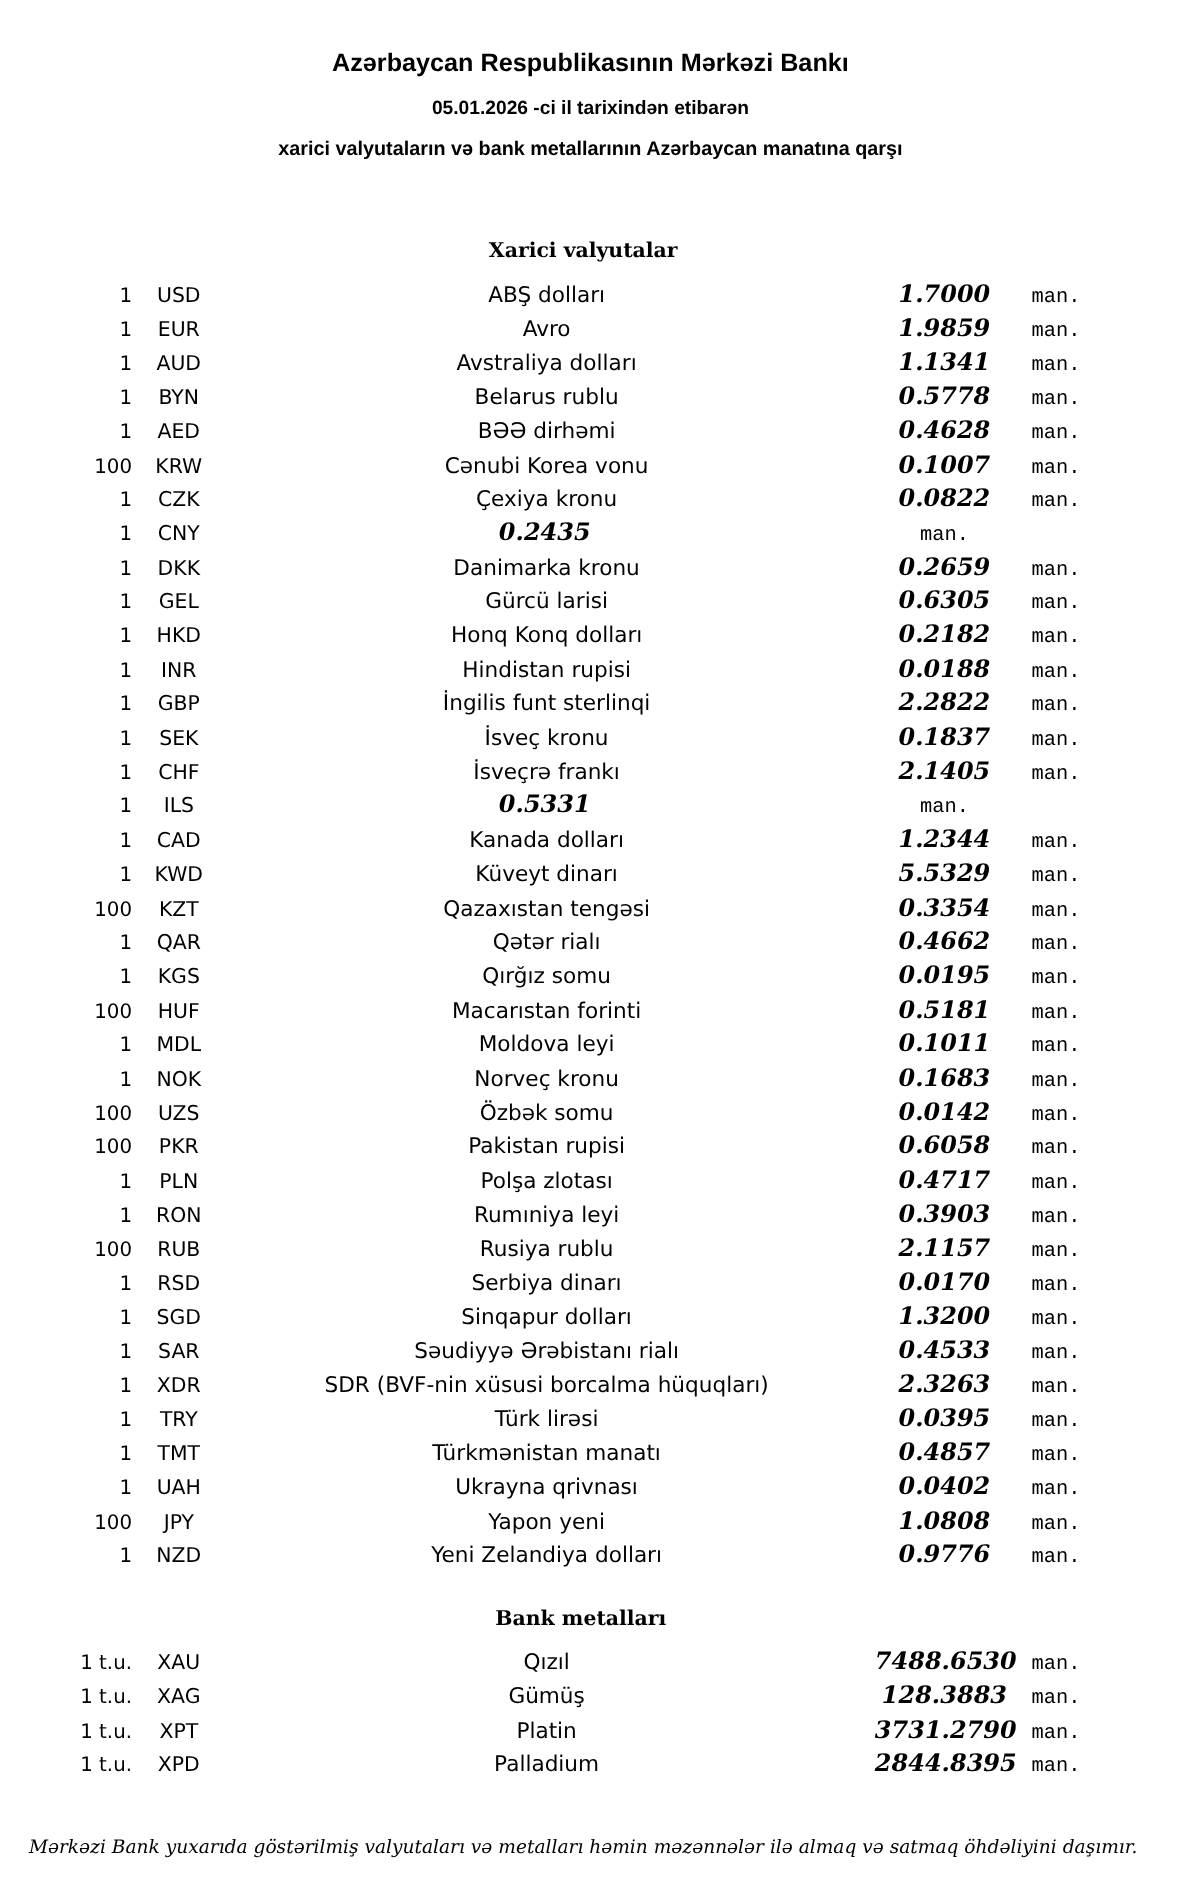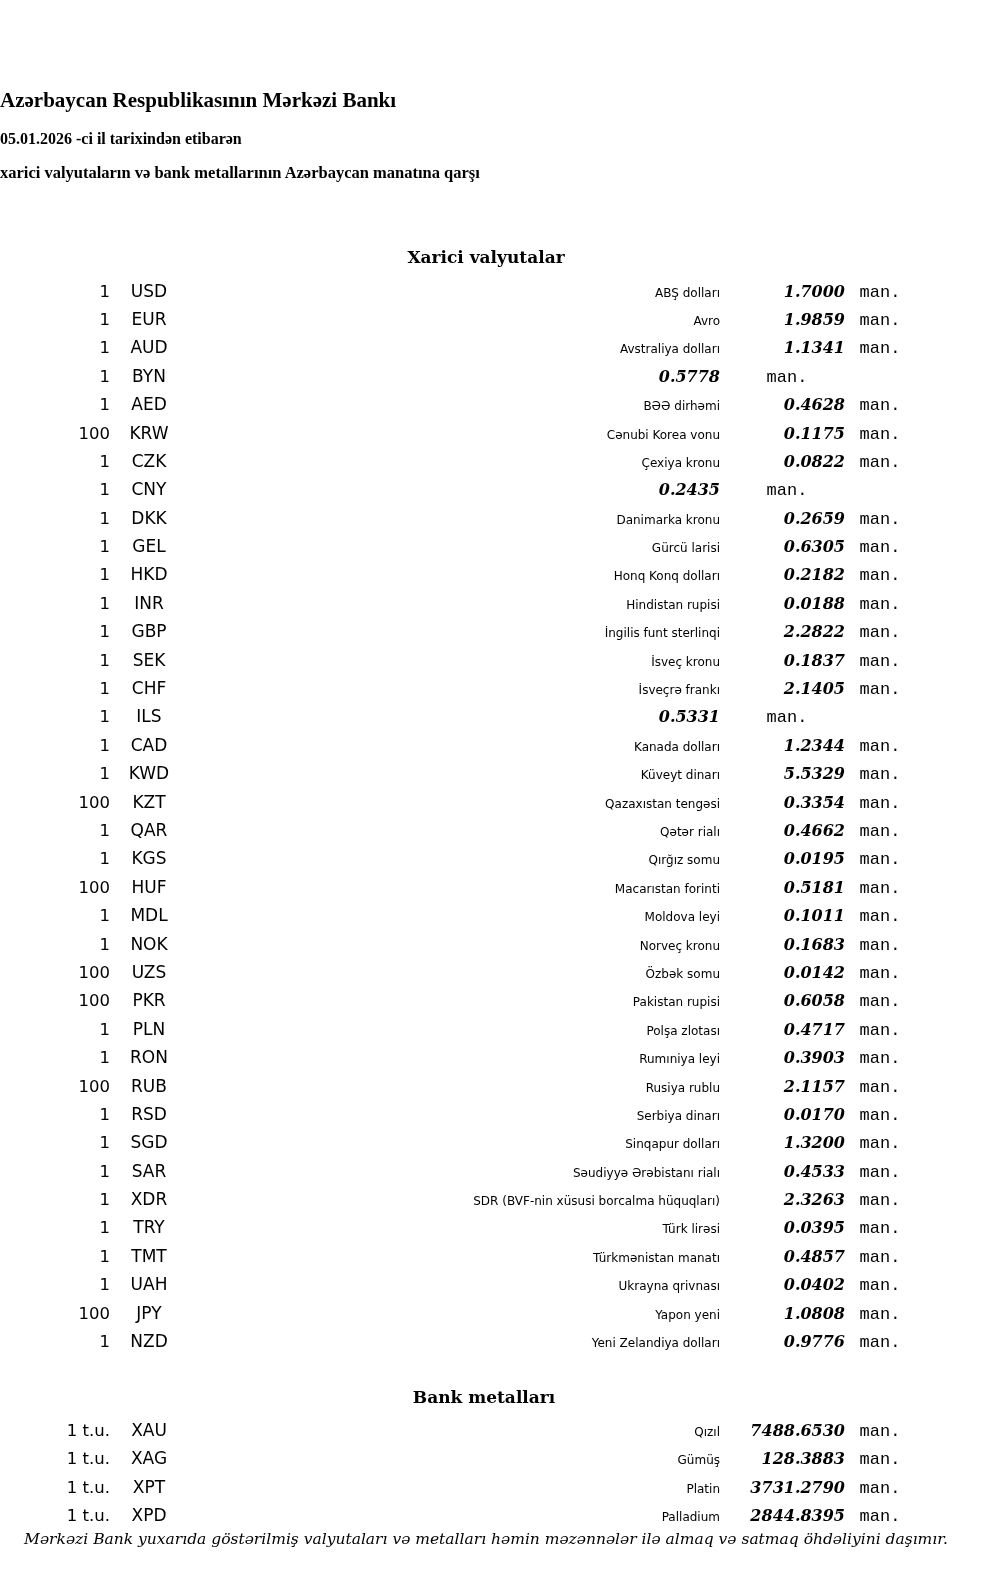--- a/index.html
+++ b/index.html
@@ -17,9 +17,9 @@
     overflow: hidden;
   }
   .header {
-    padding-top: 88px;
-    text-align: left;
-    font-family: Liberation Serif, serif;
+    padding-top: 40px;
+    text-align: center;
+    font-family: Liberation Sans, sans-serif;
     font-weight: bold;
   }
   .title {

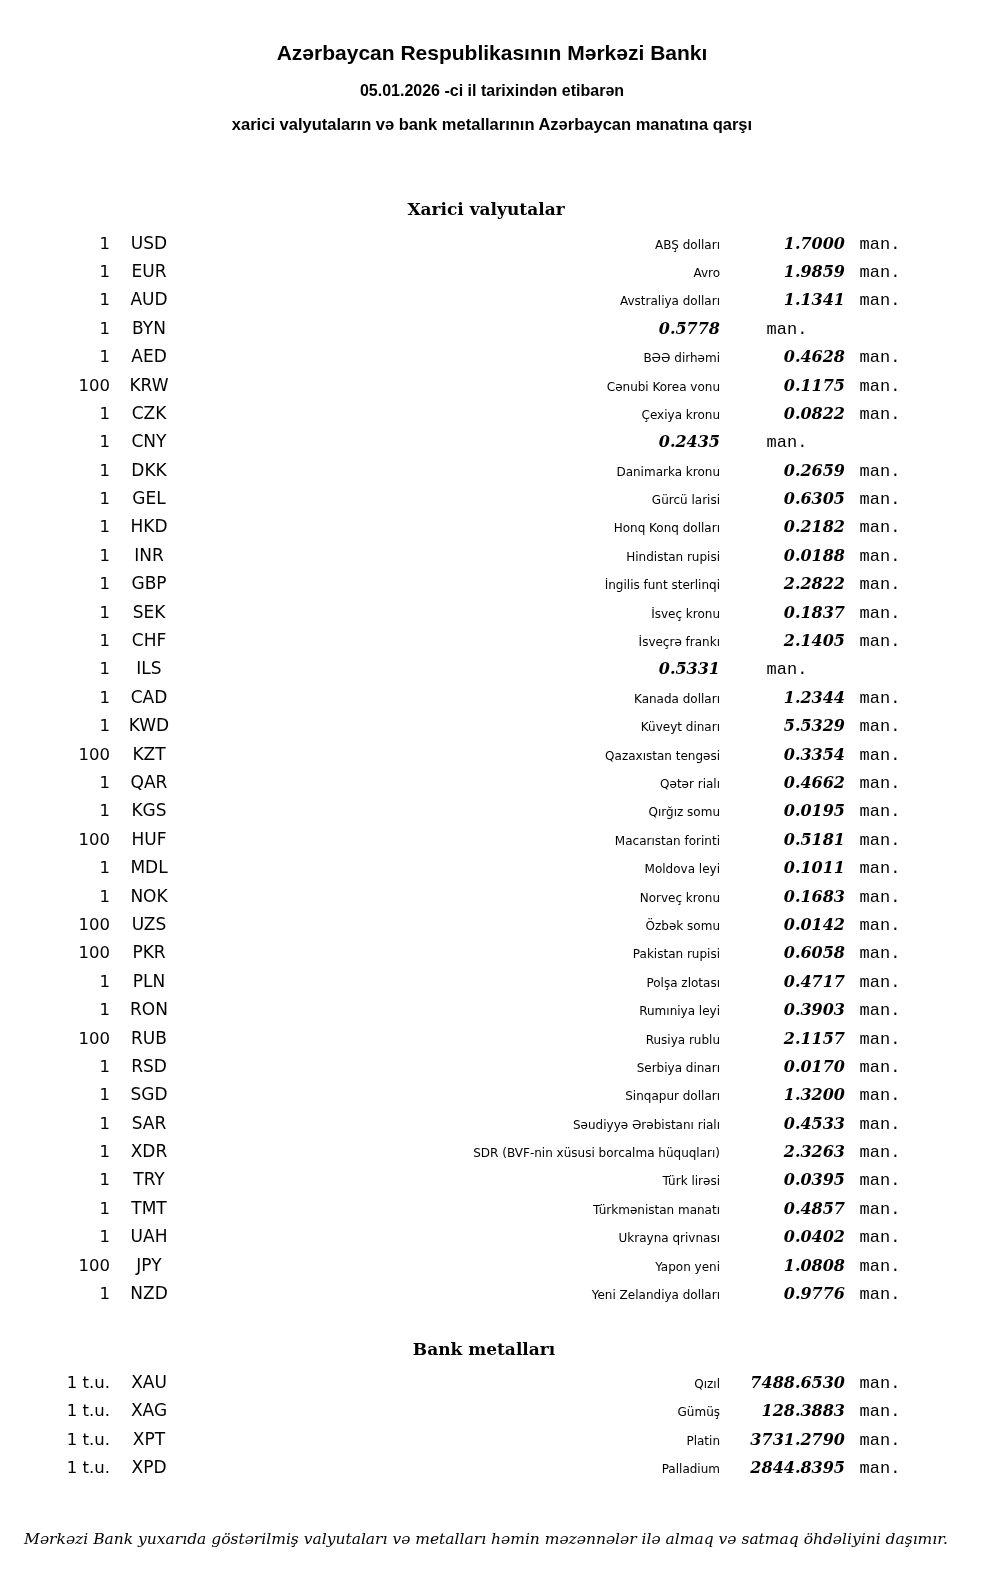--- a/index.html
+++ b/index.html
@@ -70,8 +70,8 @@
     font-size: 17px;
   }
   .name {
-    text-align: right;
-    font-size: 12px;
+    text-align: center;
+    font-size: 18px;
     padding-left: 3px;
     white-space: nowrap;
   }

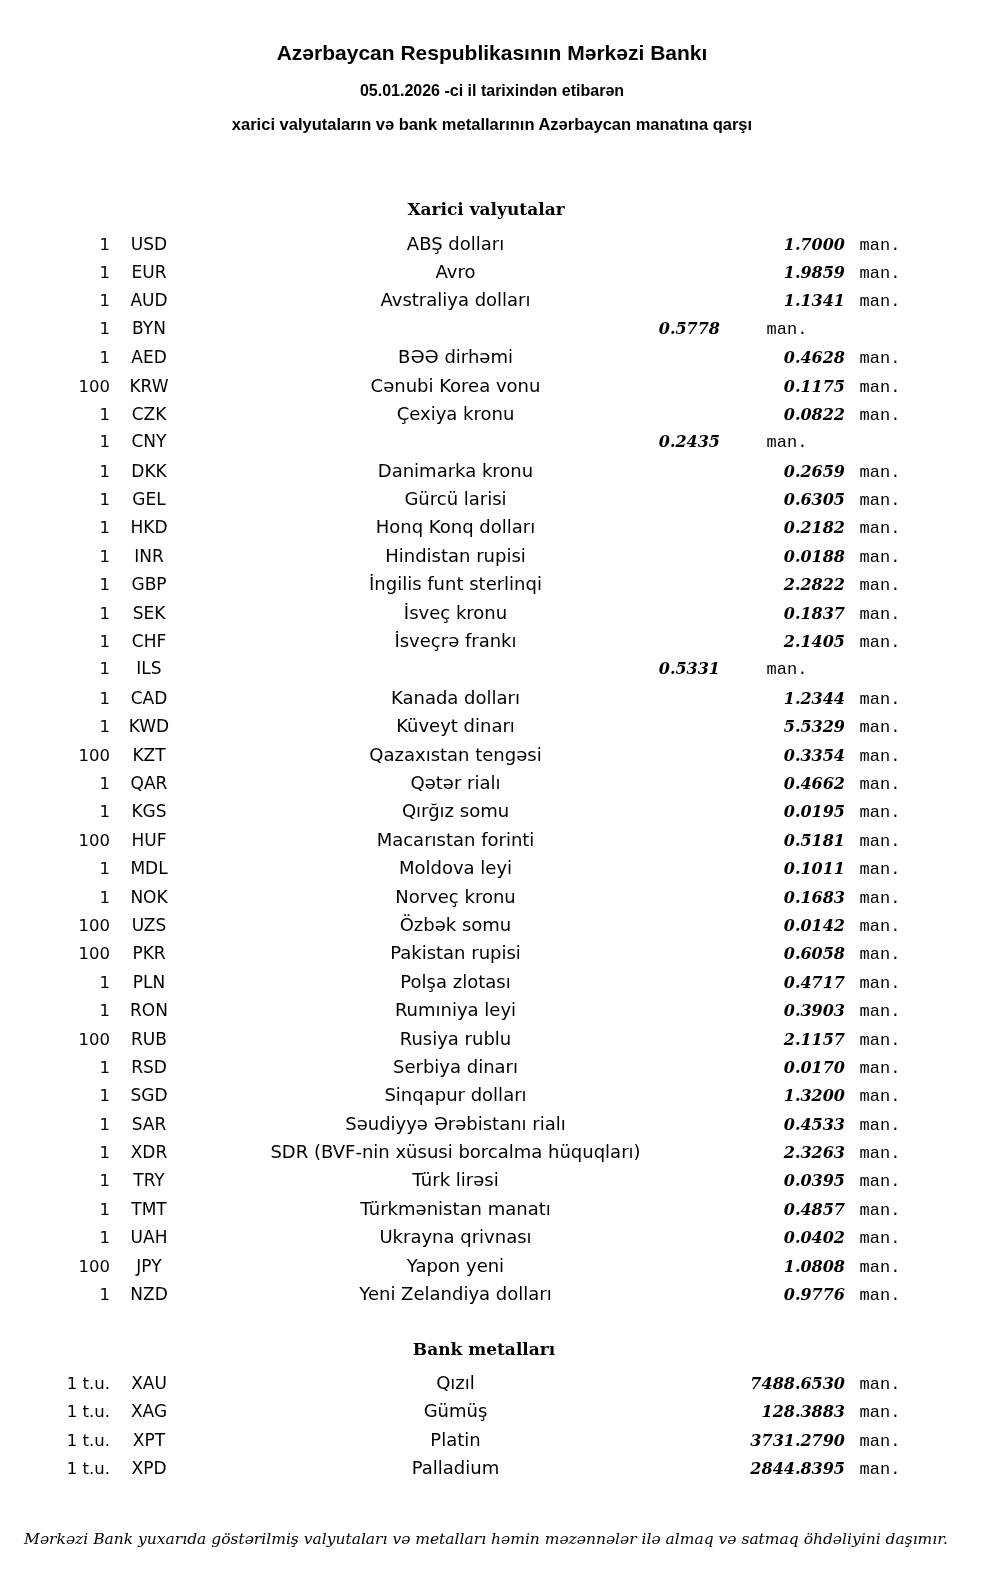--- a/index.html
+++ b/index.html
@@ -76,11 +76,11 @@
     white-space: nowrap;
   }
   .rate {
-    text-align: right;
+    text-align: center;
     font-family: "DejaVu Serif", "Liberation Serif", serif;
     font-style: italic;
     font-weight: bold;
-    font-size: 16px;
+    font-size: 20px;
   }
   .unit {
     text-align: center;

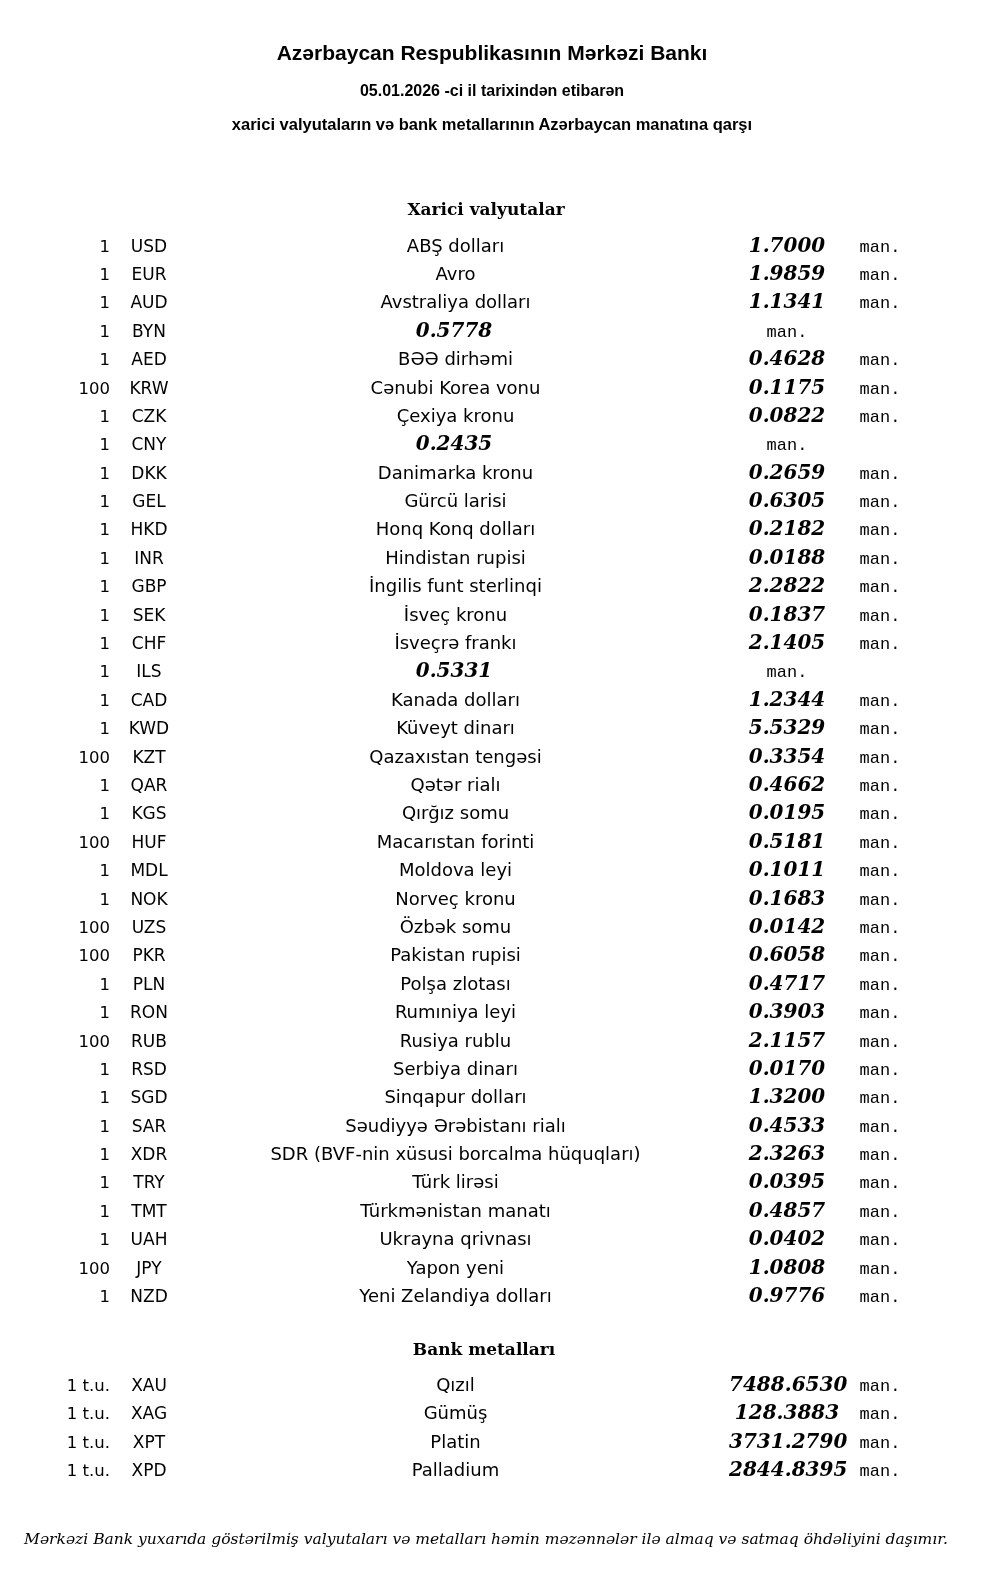--- a/index.html
+++ b/index.html
@@ -138,6 +138,7 @@
     <div class="row">
       <span class="qty">1</span>
       <span class="code">BYN</span>
+      <span class="name">Belarus rublu</span>
       <span class="rate">0.5778</span>
       <span class="unit">man.</span>
     </div>

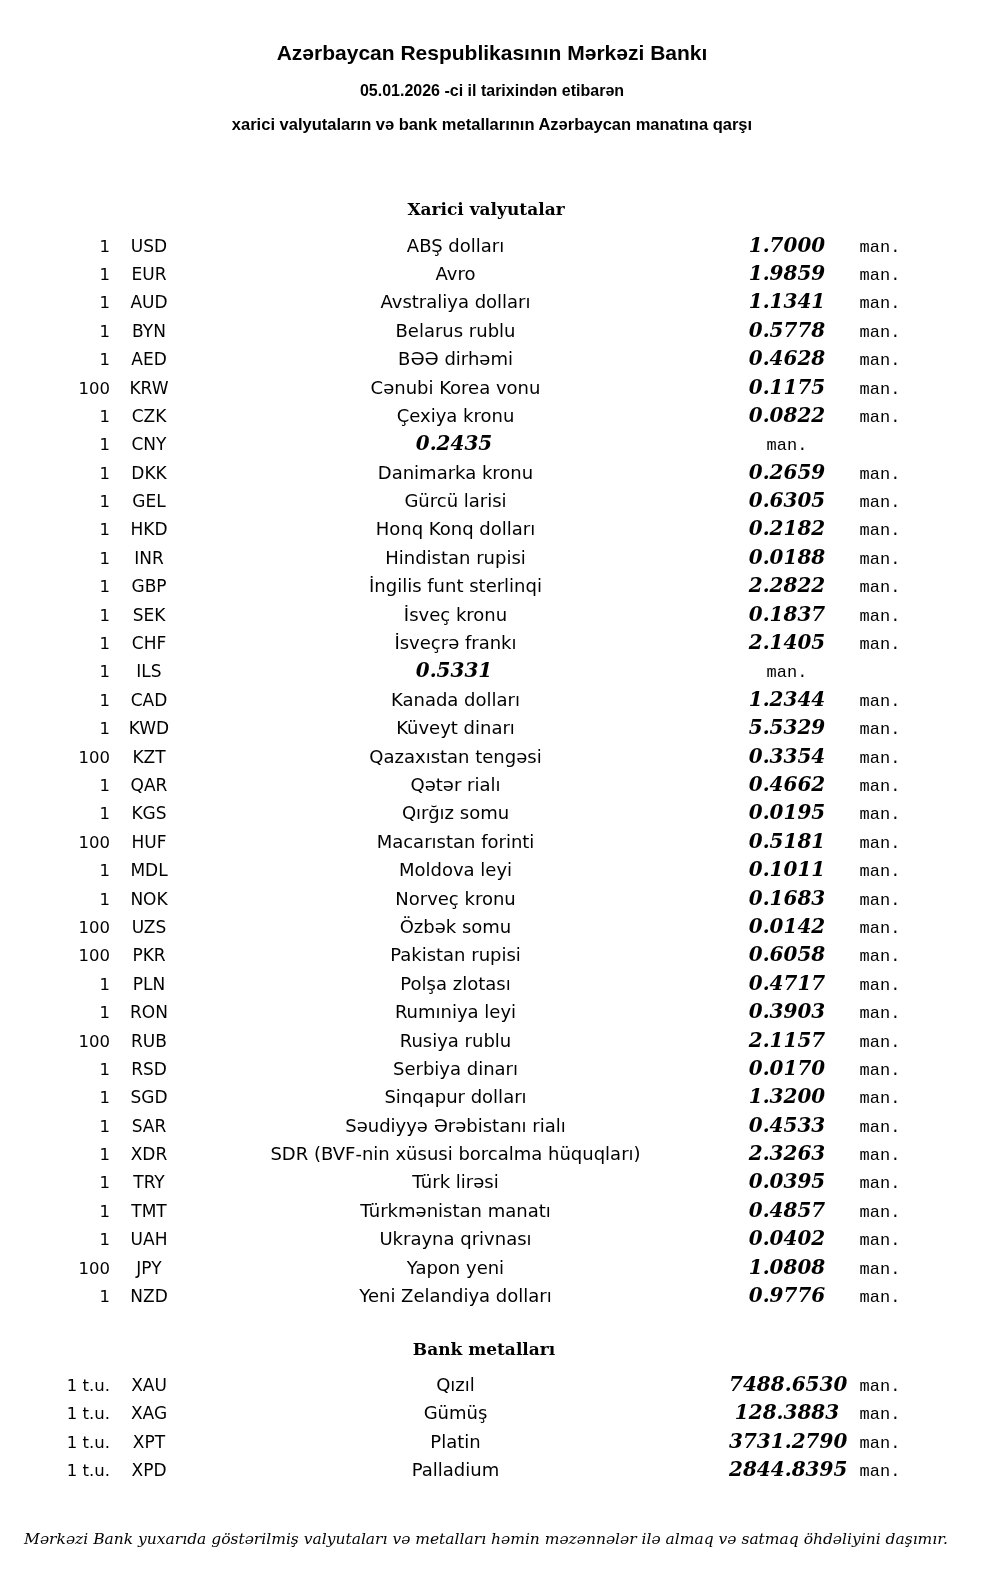--- a/index.html
+++ b/index.html
@@ -155,7 +155,7 @@
       <span class="qty">100</span>
       <span class="code">KRW</span>
       <span class="name">Cənubi Korea vonu</span>
-      <span class="rate">0.1175</span>
+      <span class="rate">0.1007</span>
       <span class="unit">man.</span>
     </div>
 

